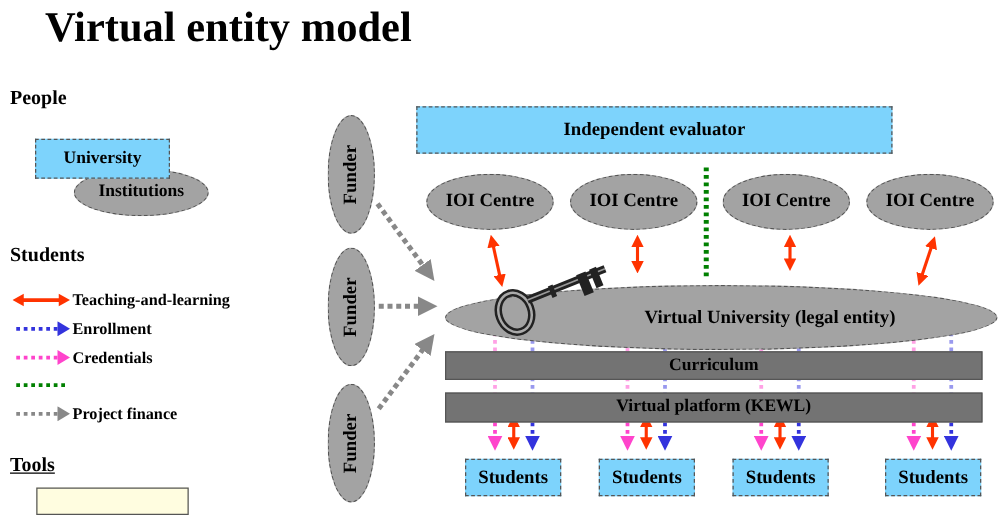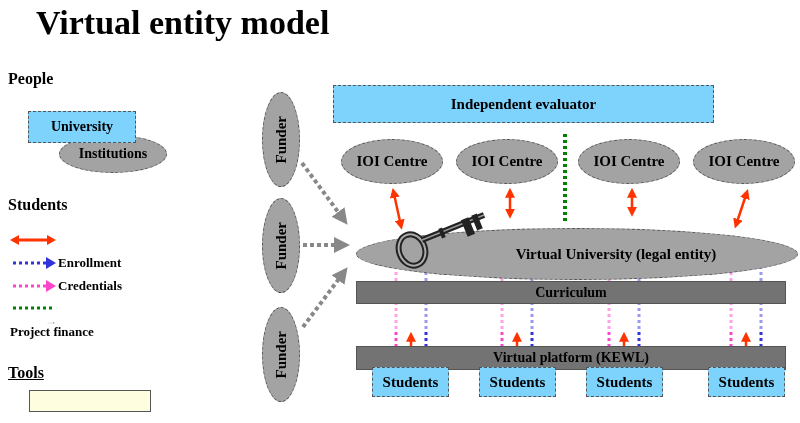--- a/index.html
+++ b/index.html
@@ -37,6 +37,7 @@
     <polygon points="0,6 9,1 9,11" fill="#ff3300"></polygon>
     <polygon points="46,6 37,1 37,11" fill="#ff3300"></polygon>
   </svg>
+  <span>Teaching-and-learning</span>
 </div>
 <div class="legend-row" style="top:254px;">
   <svg viewBox="0 0 46 12">

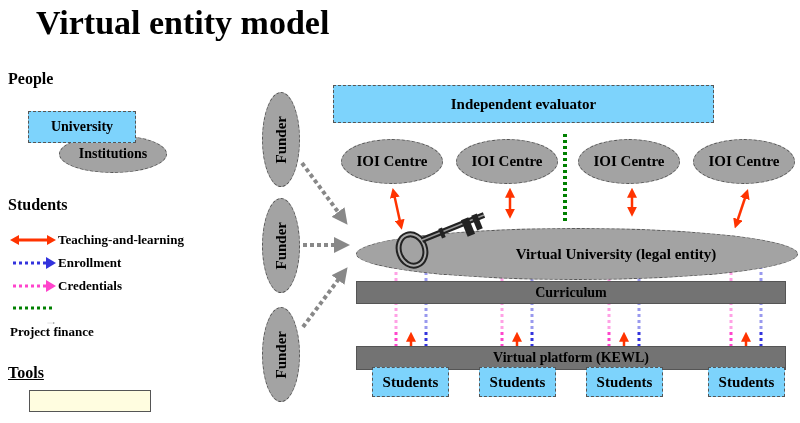--- a/index.html
+++ b/index.html
@@ -58,7 +58,7 @@
     <line x1="3" y1="6" x2="44" y2="6" stroke="#008000" stroke-width="3" stroke-dasharray="3,3"></line>
   </svg>
 </div>
-<div class="legend-row" style="top:322px;flex-direction:column;">
+<div class="legend-row" style="top:322px;">
   <svg viewBox="0 0 46 12">
     <line x1="3" y1="6" x2="36" y2="6" stroke="#888888" stroke-width="3" stroke-dasharray="3,3"></line>
     <polygon points="46,6 36,0 36,12" fill="#888888"></polygon>

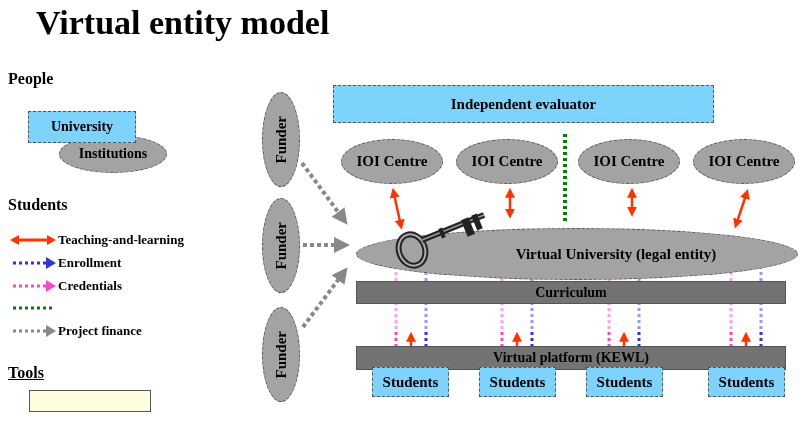--- a/index.html
+++ b/index.html
@@ -157,7 +157,7 @@
 <div class="bar" style="left:356px; top:281px; width:430px; height:23px;">
   <span>Curriculum</span>
 </div>
-<div class="bar" style="left:356px; top:314px; width:430px; height:24px;margin-top:32px;">
+<div class="bar" style="left:356px; top:314px; width:430px; height:24px;">
   <span>Virtual platform (KEWL)</span>
 </div>
 

